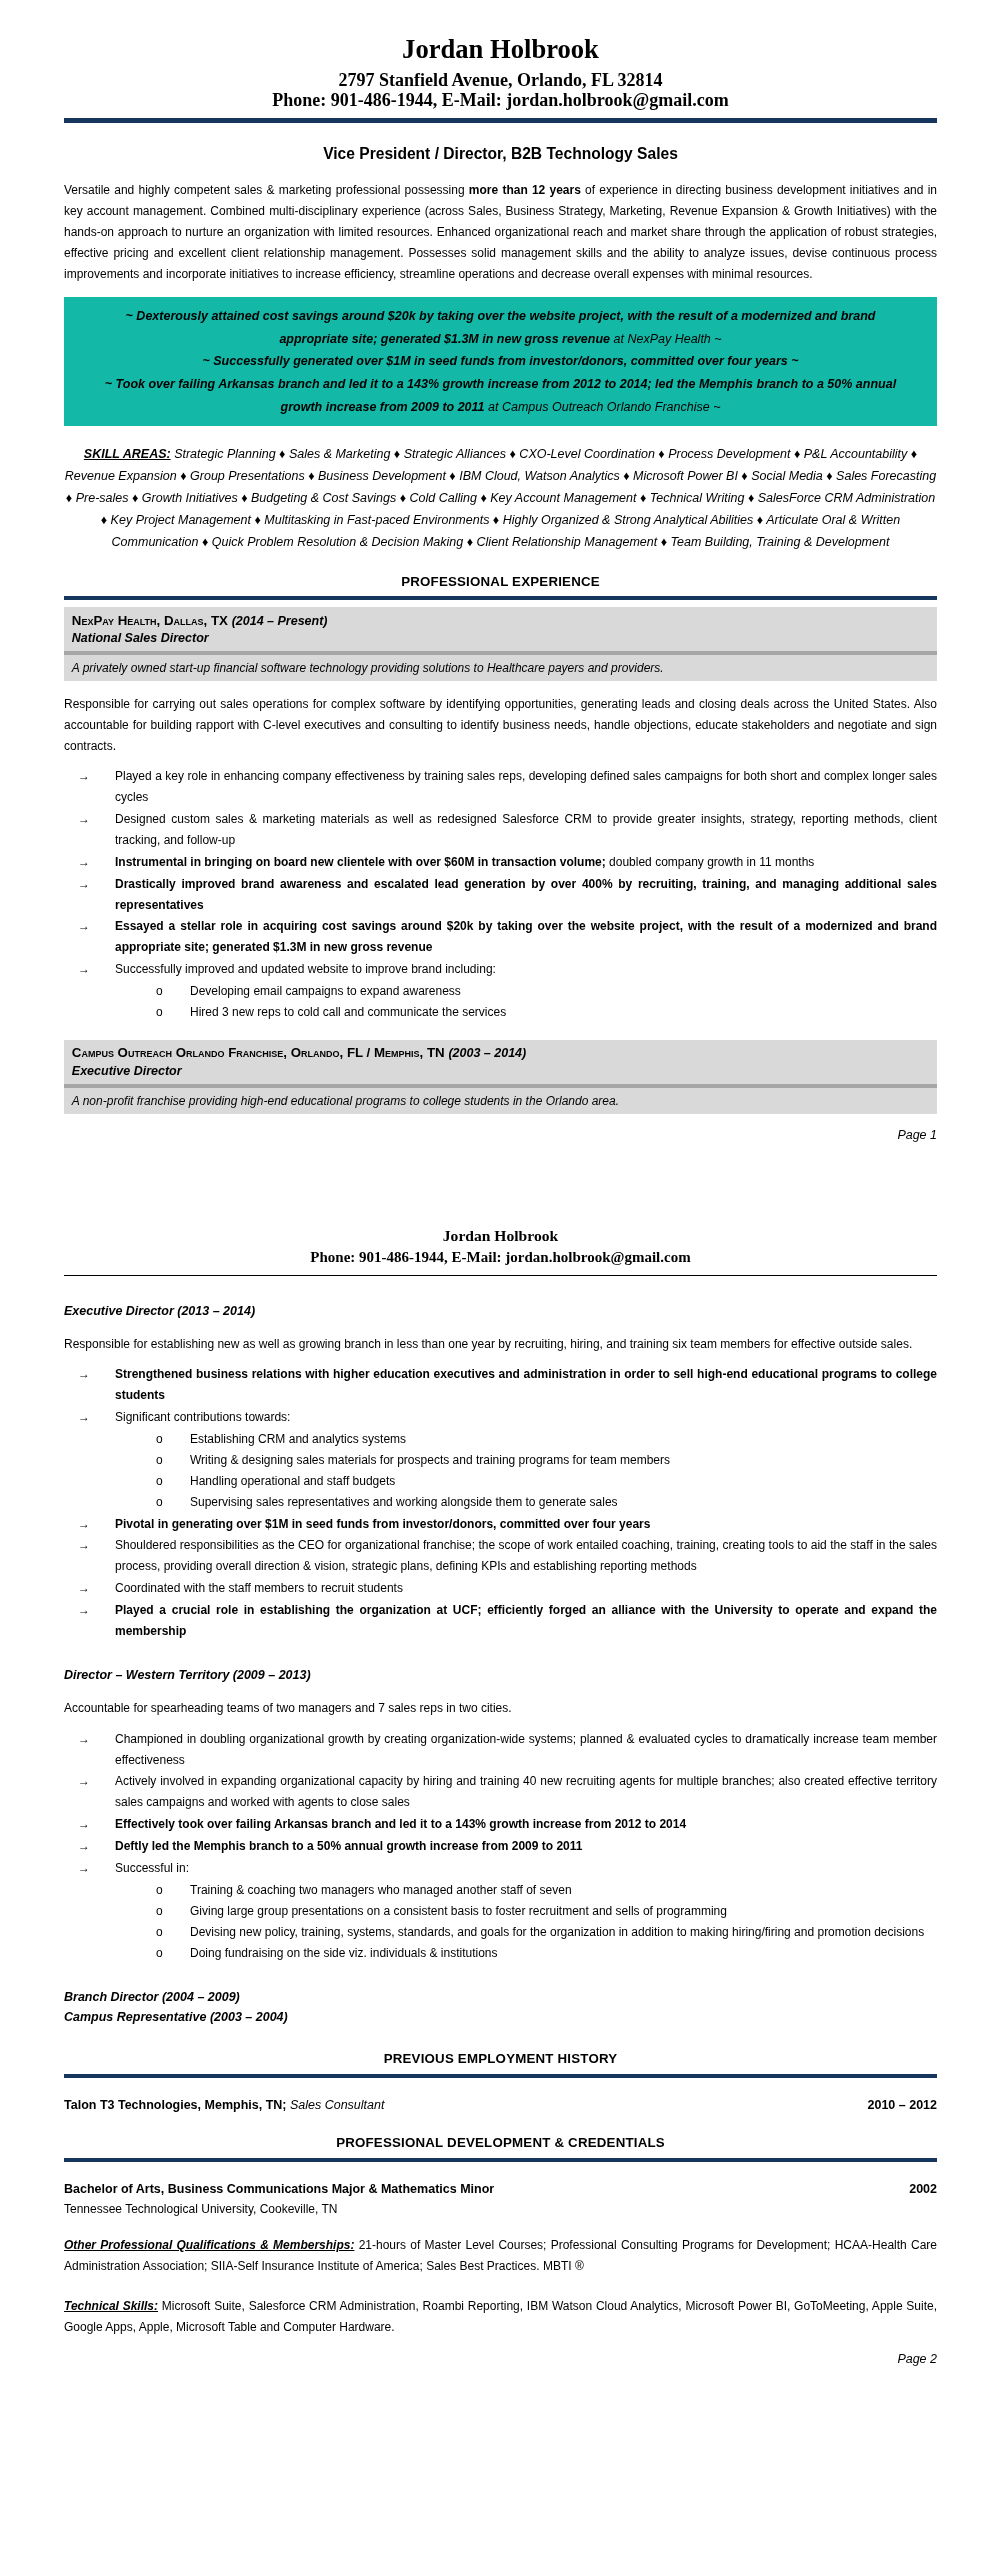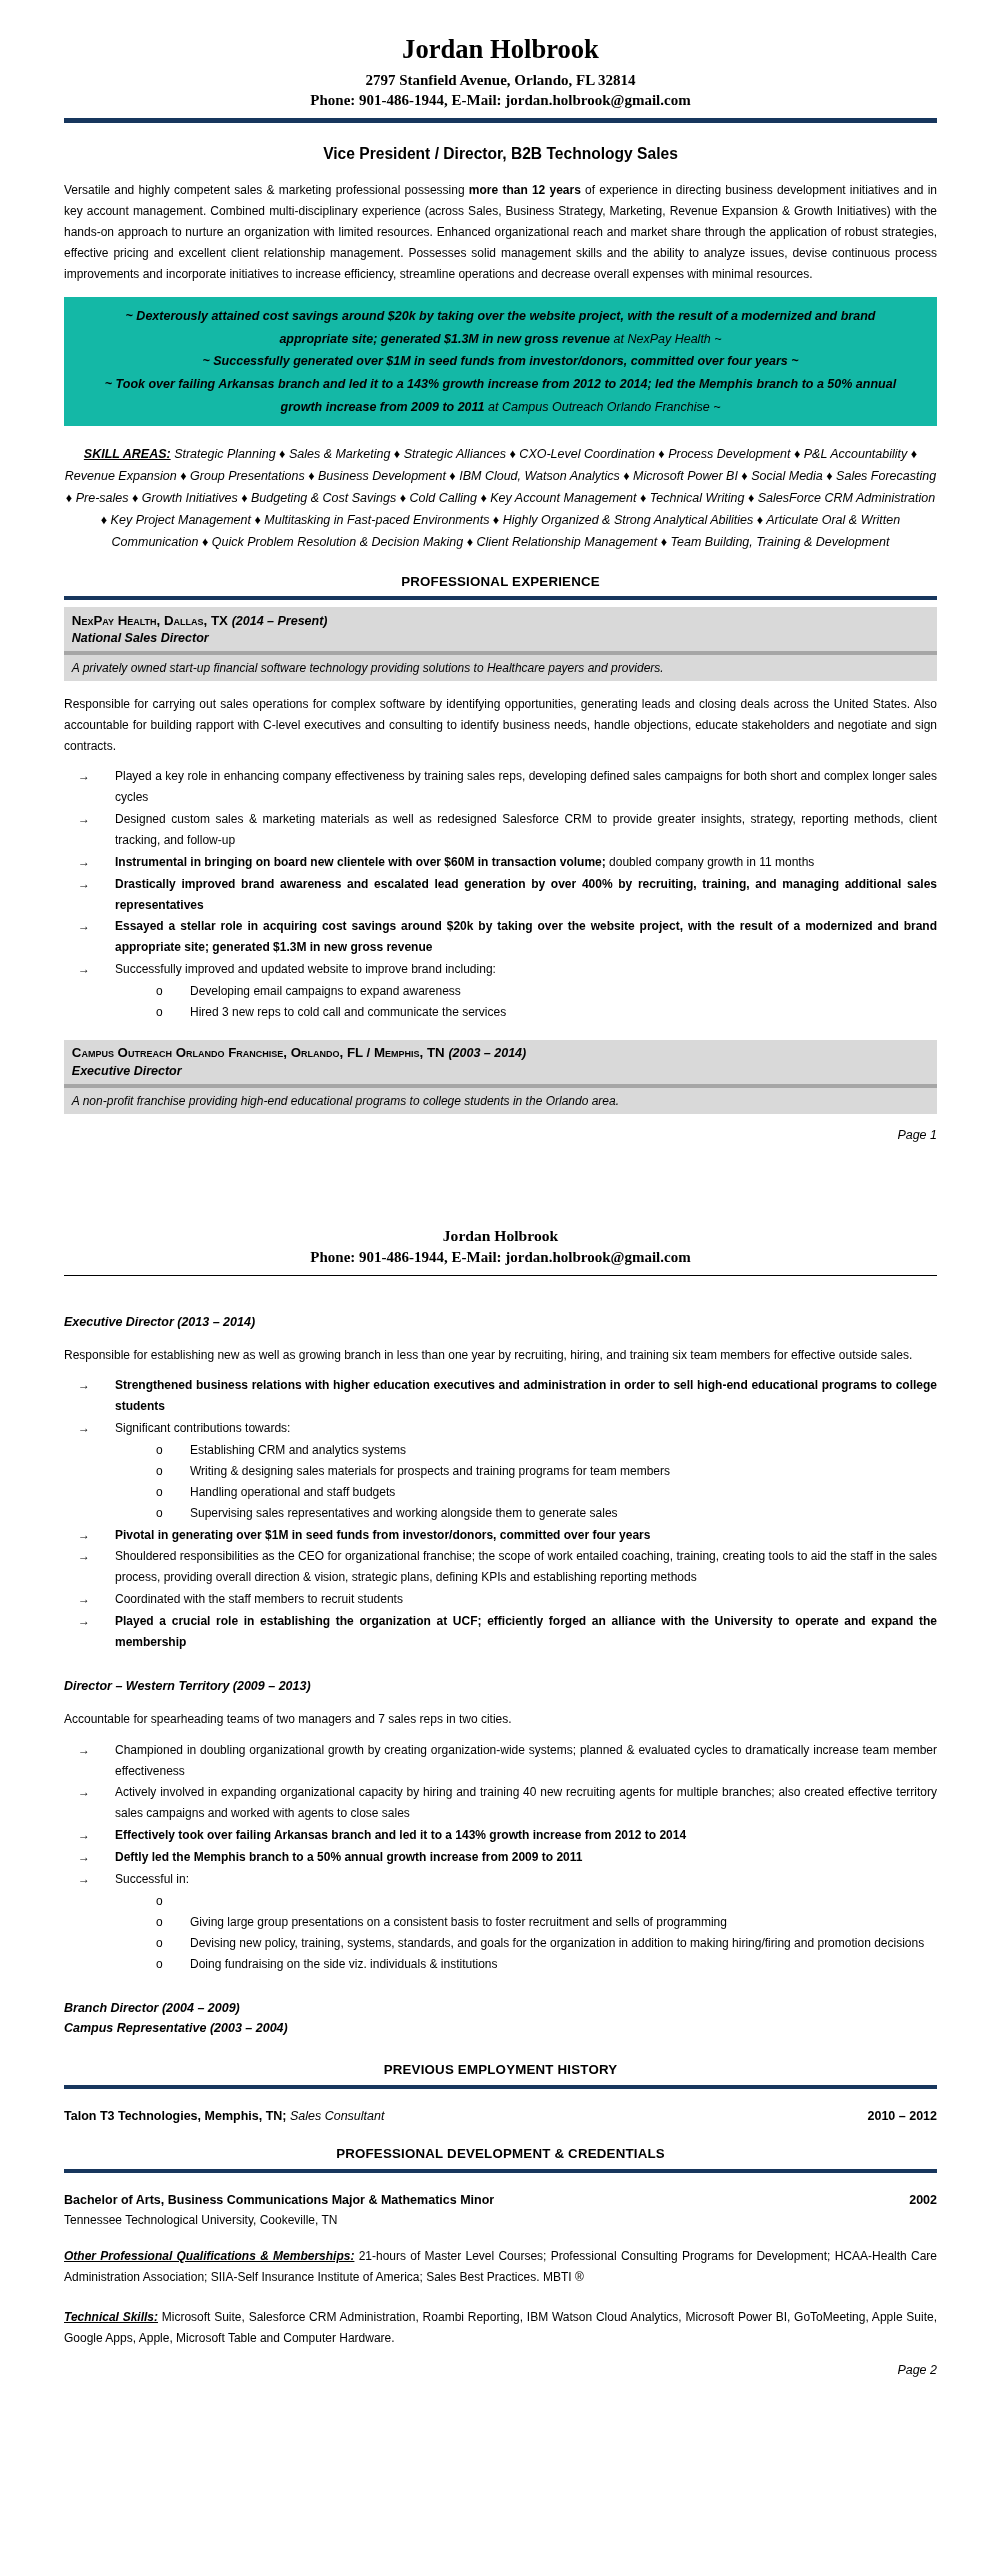--- a/index.html
+++ b/index.html
@@ -13,7 +13,7 @@
   
   .p1-header{padding-top:34px;text-align:center;}
   .p1-name{font-size:26.6px;font-weight:bold;line-height:31px;margin-bottom:6.2px;}
-  .p1-contact{font-size:15px;font-weight:bold;line-height:19.5px;}
+  .p1-contact{font-size:18px;font-weight:bold;line-height:19.5px;}
   .rule-navy{height:4.7px;background:#17365D;margin-top:7.8px;}
   .rule-navy.thin{height:3.9px;}
   .rule-black{height:1.6px;background:#000;margin-top:6.2px;}

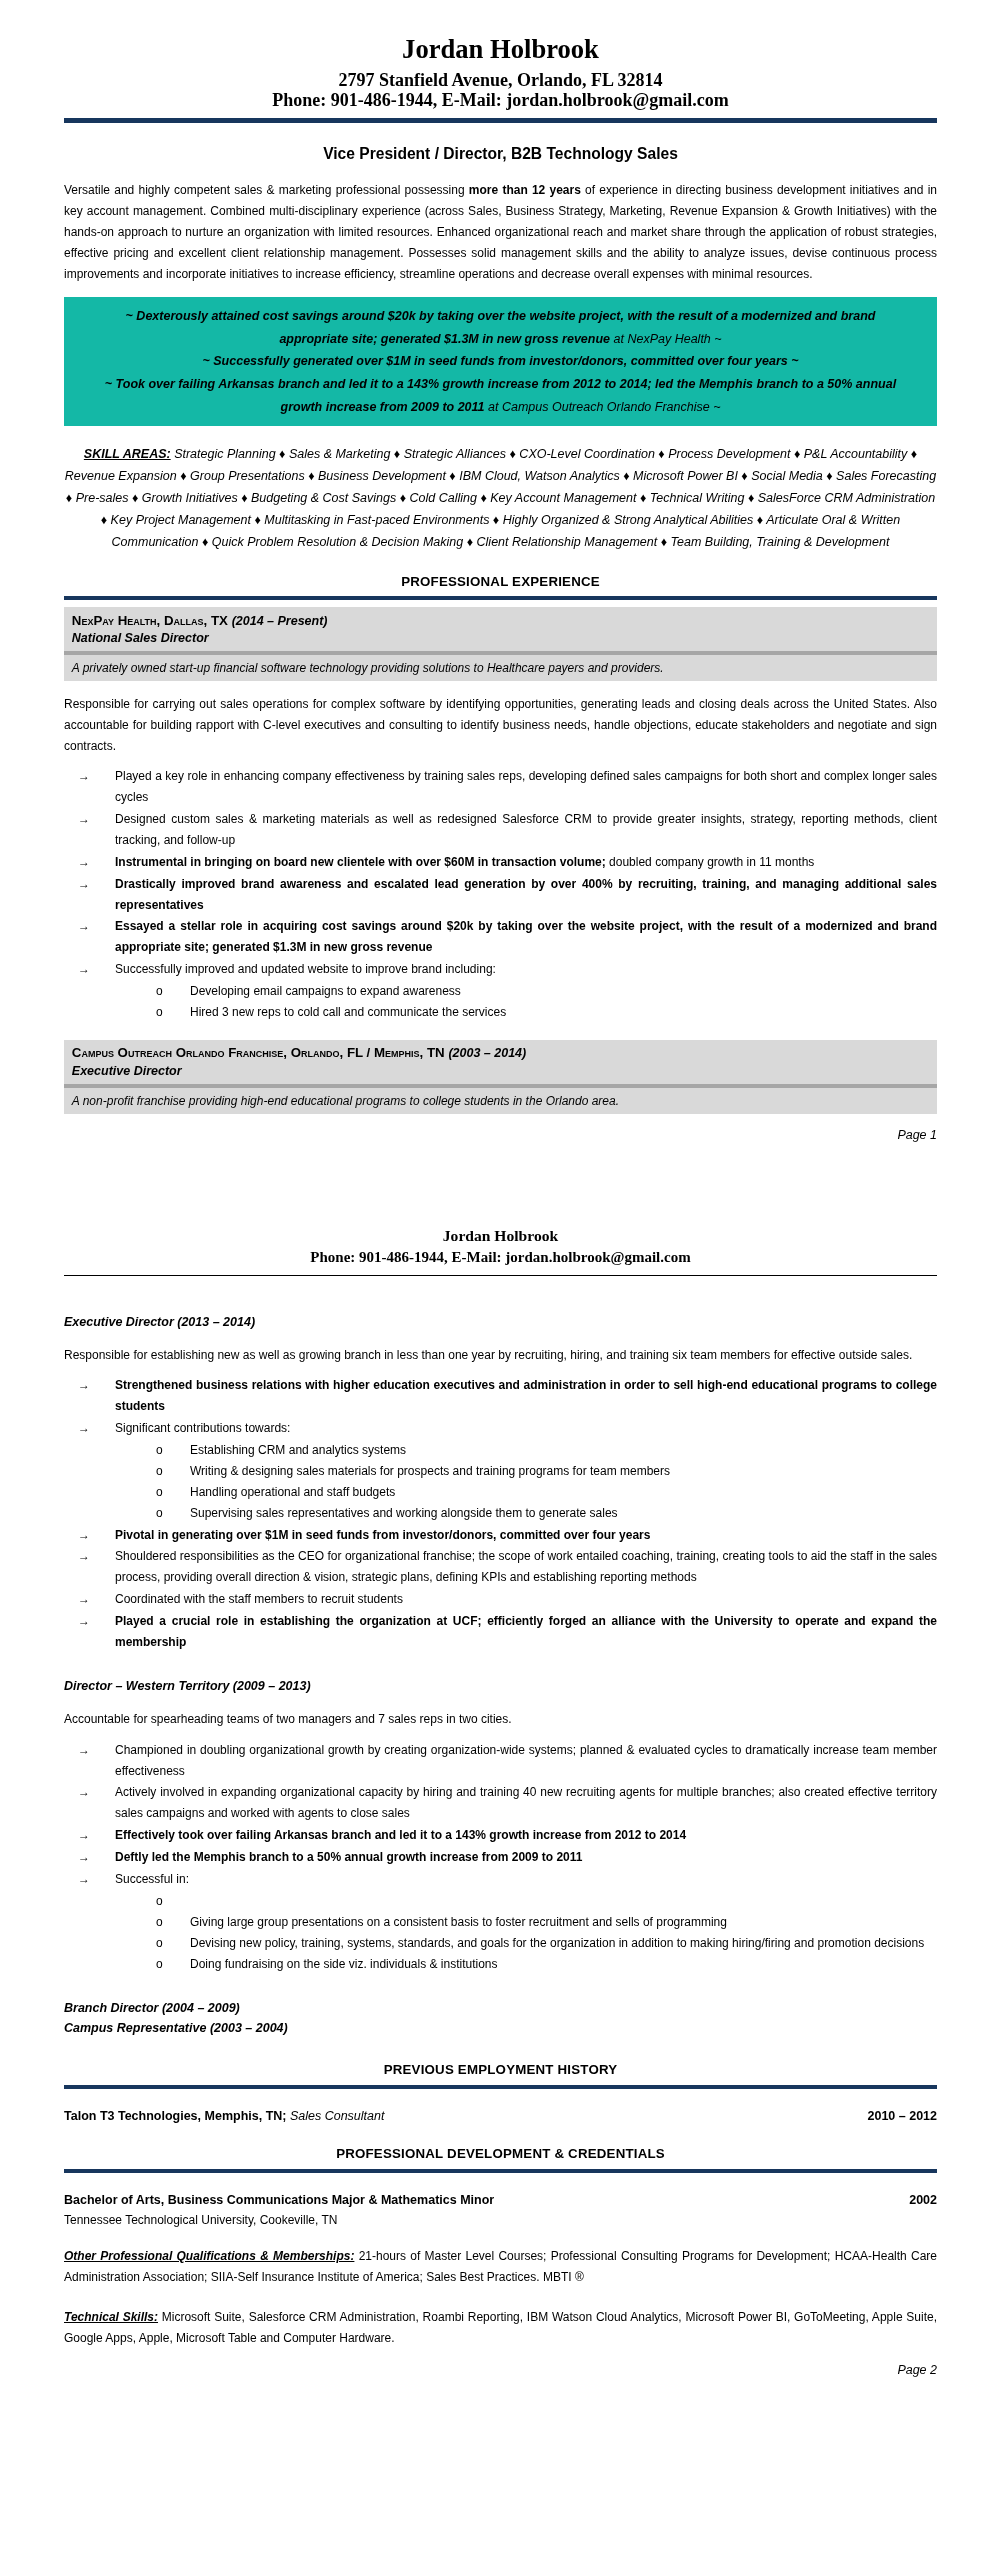--- a/index.html
+++ b/index.html
@@ -167,7 +167,7 @@
     </div>
     <div class="rule-black"></div>
 
-    <div class="role-head" style="margin-top:36px;">Executive Director (2013 – 2014)</div>
+    <div class="role-head" style="margin-top:25px;">Executive Director (2013 – 2014)</div>
 
     <div class="para justify">Responsible for establishing new as well as growing branch in less than one year by recruiting, hiring, and training six team members for effective outside sales.</div>
 

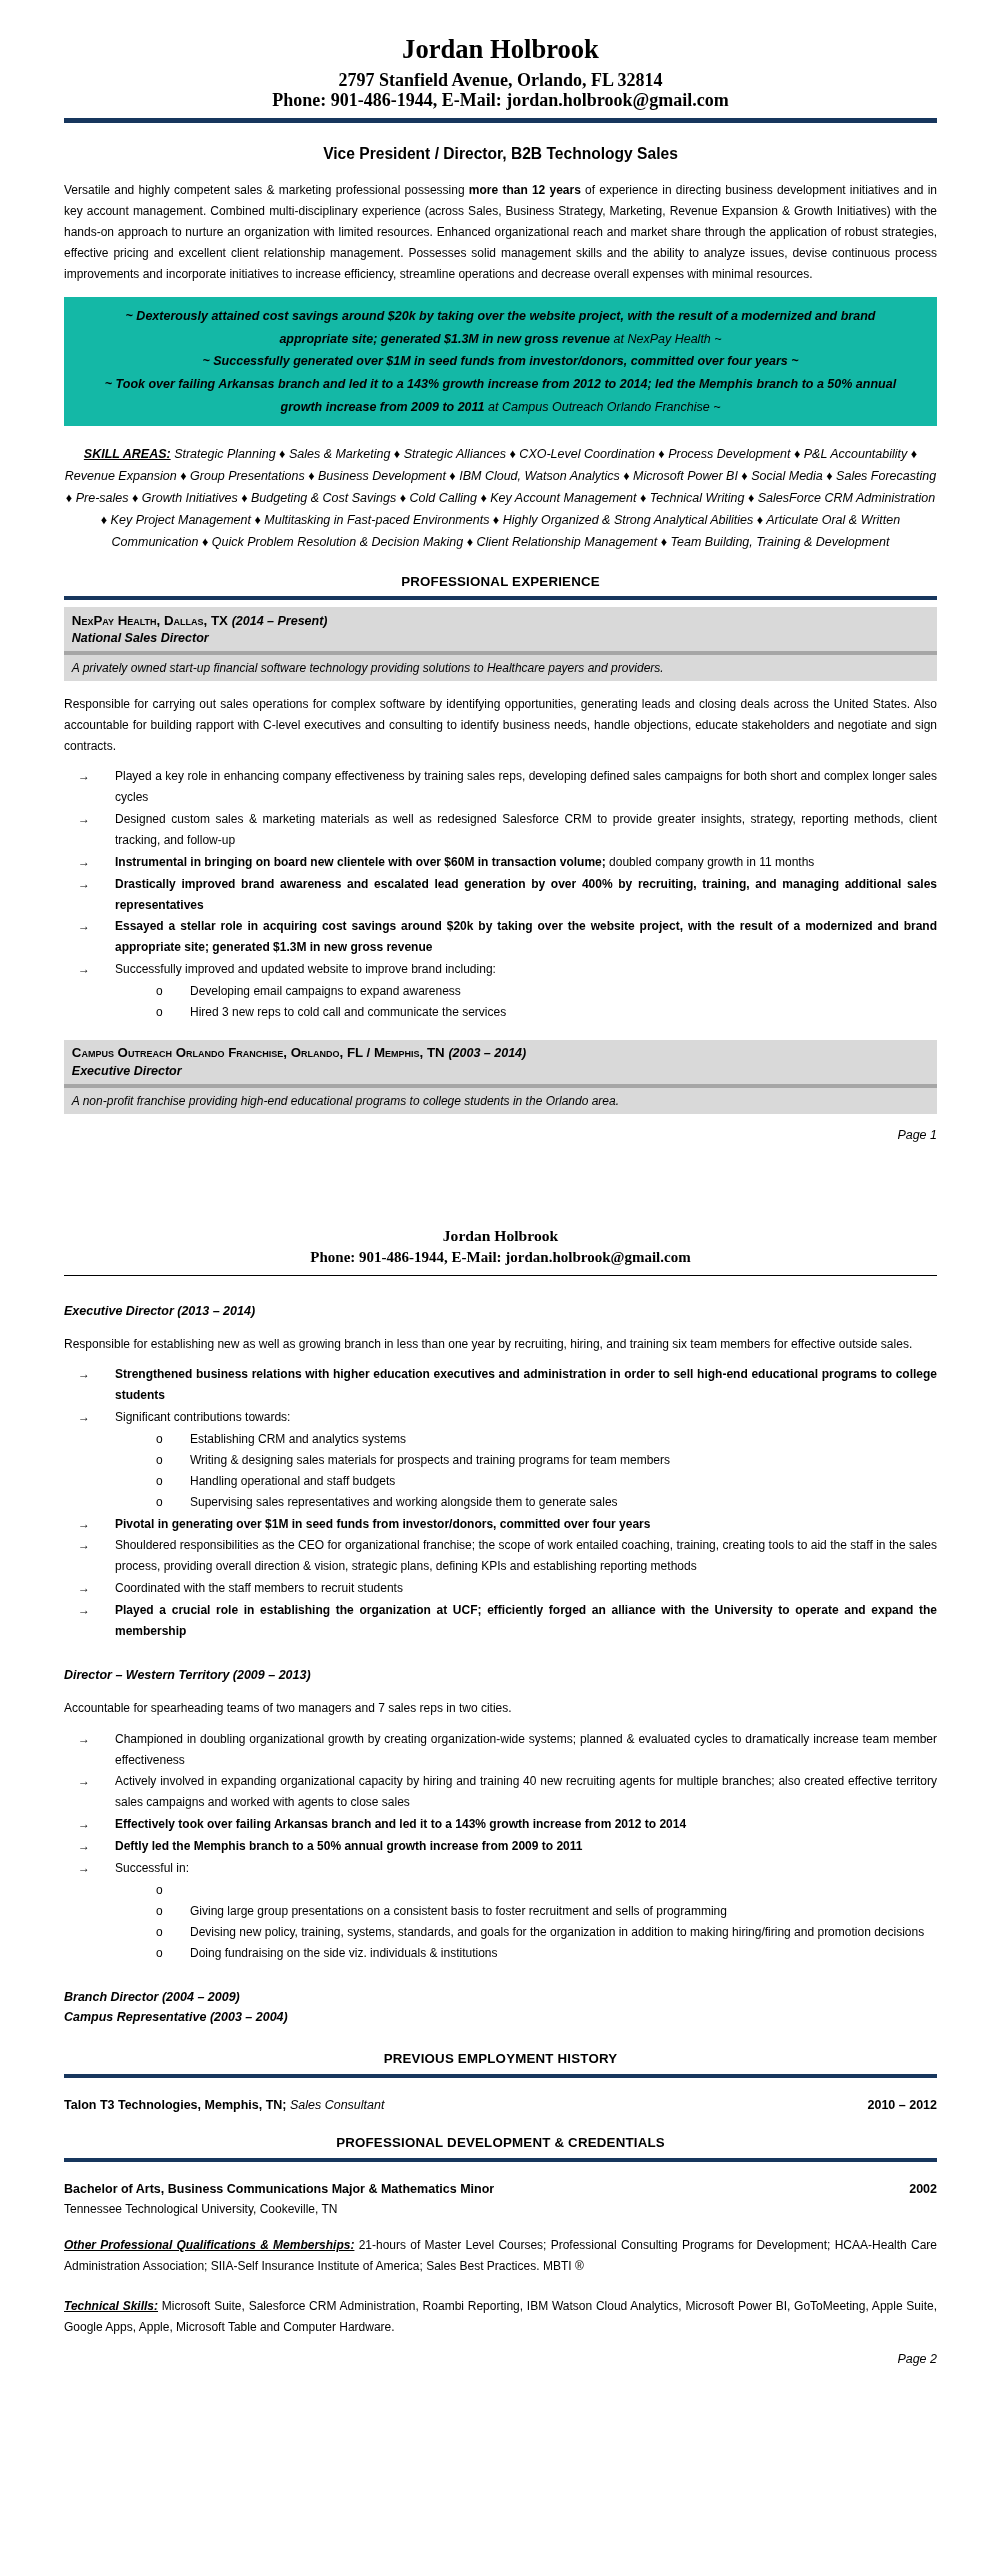--- a/index.html
+++ b/index.html
@@ -241,6 +241,7 @@
       </div>
       <div class="sub">
         <span class="marker">o</span>
+        <div class="btext">Training &amp; coaching two managers who managed another staff of seven</div>
       </div>
       <div class="sub">
         <span class="marker">o</span>

